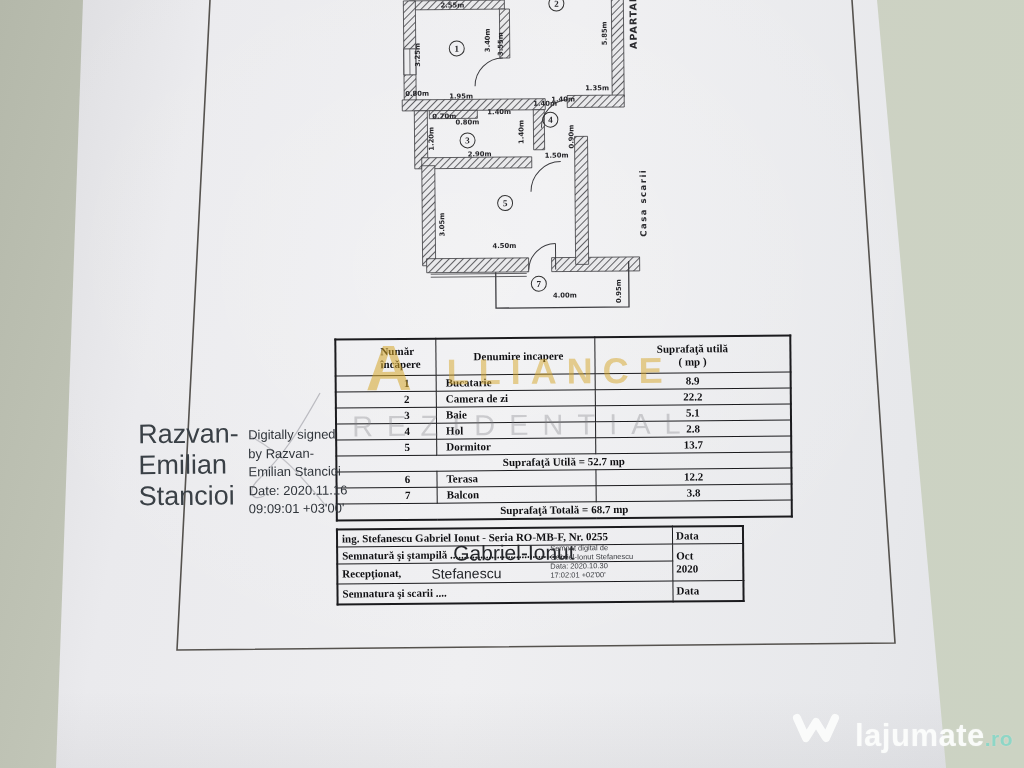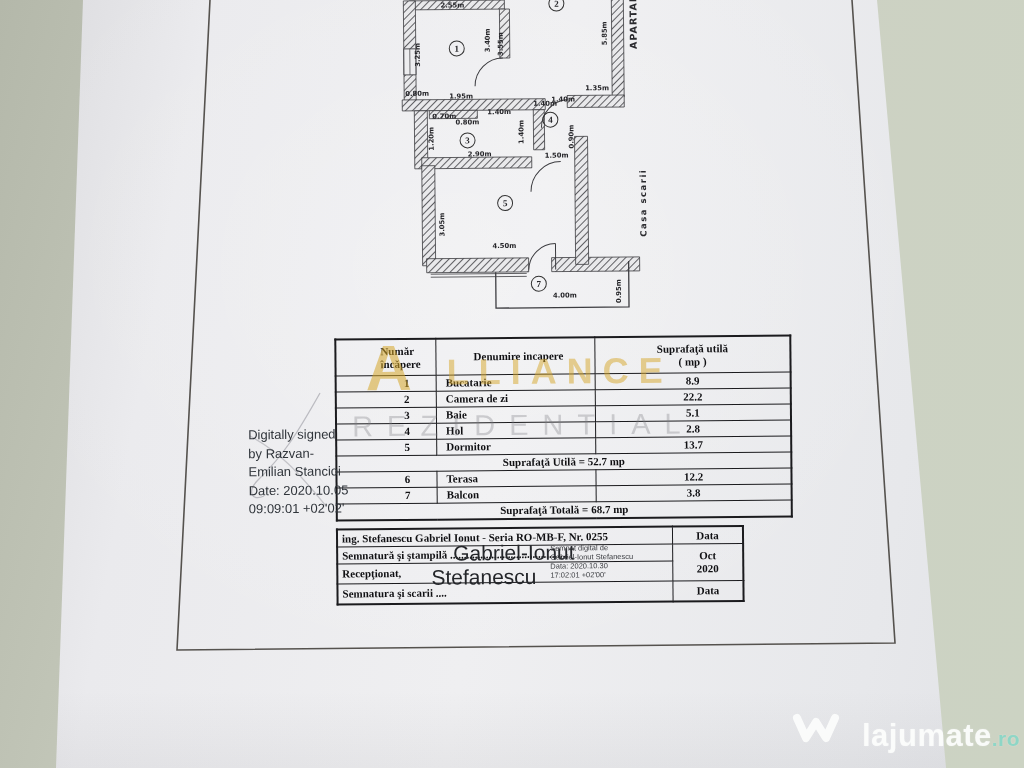--- a/index.html
+++ b/index.html
@@ -255,6 +255,11 @@
     <div class="wm" id="wm-rest">LLIANCE</div>
     <div class="wm" id="wm-rez">REZIDENTIAL</div>
 
+    <div id="stamp-name">
+      <div>Razvan-</div>
+      <div>Emilian</div>
+      <div>Stancioi</div>
+    </div>
     <div id="stamp-details">
       <div>Digitally signed</div>
       <div>by Razvan-</div>

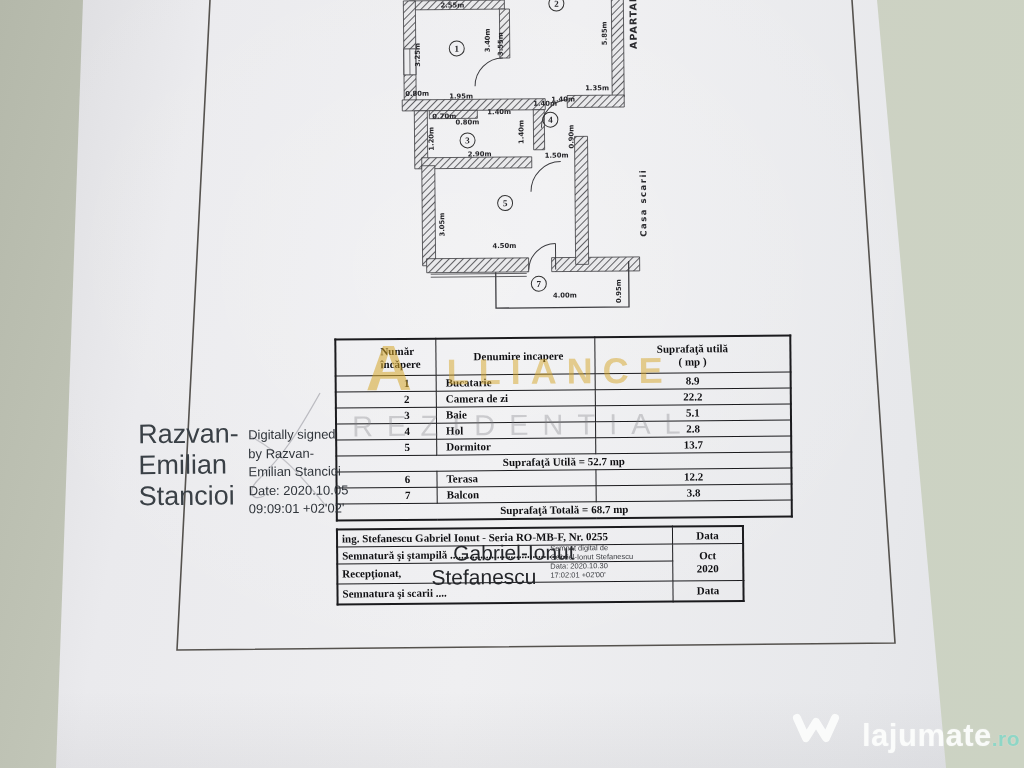--- a/index.html
+++ b/index.html
@@ -264,7 +264,7 @@
       <div>Digitally signed</div>
       <div>by Razvan-</div>
       <div>Emilian Stancioi</div>
-      <div>Date: 2020.10.05</div>
+      <div>Date: 2020.11.16</div>
       <div>09:09:01 +02'02'</div>
     </div>
   </div>

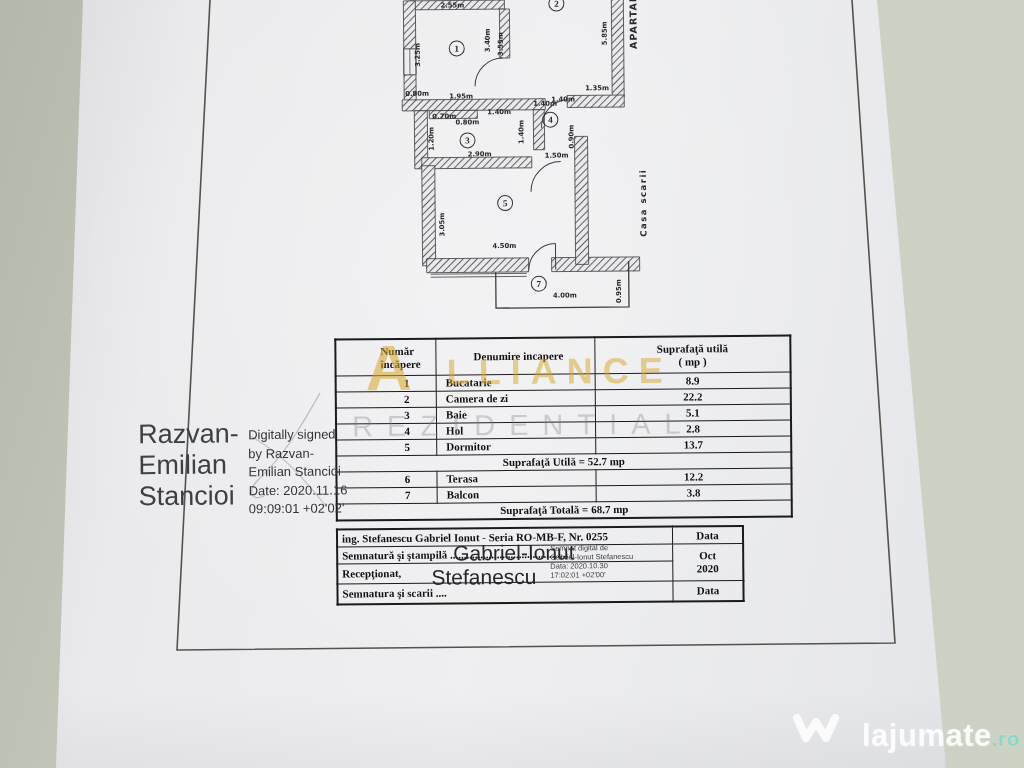--- a/index.html
+++ b/index.html
@@ -265,7 +265,7 @@
       <div>by Razvan-</div>
       <div>Emilian Stancioi</div>
       <div>Date: 2020.11.16</div>
-      <div>09:09:01 +02'02'</div>
+      <div>09:09:01 +03'00'</div>
     </div>
   </div>
 

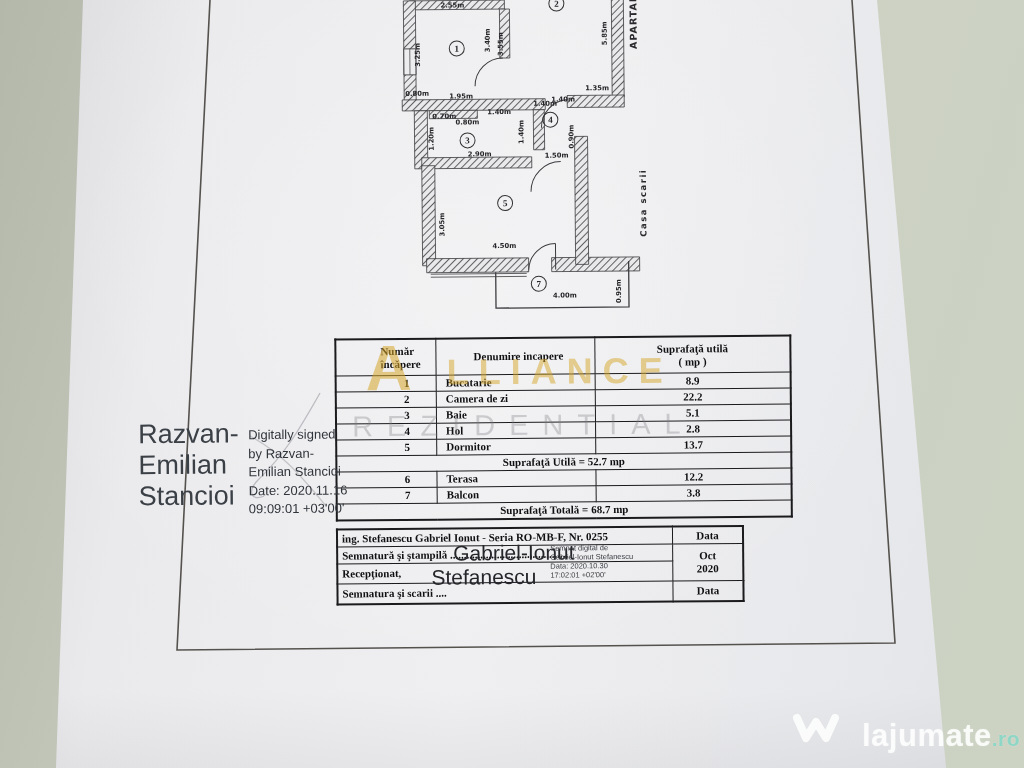--- a/index.html
+++ b/index.html
@@ -38,7 +38,7 @@
   #maintable td.span{ text-align:center;height:15px;}
   #sigtable td{height:16px;}
   #sigtable td.lft{width:327px;padding-left:4px;}
-  #sigtable td.rgt{width:63px;text-align:center;}
+  #sigtable td.rgt{width:63px;text-align:left;}
   .hdr-small{display:block;}
   
   .wm{position:absolute;pointer-events:none;font-family:"Liberation Sans",sans-serif;font-weight:bold;}

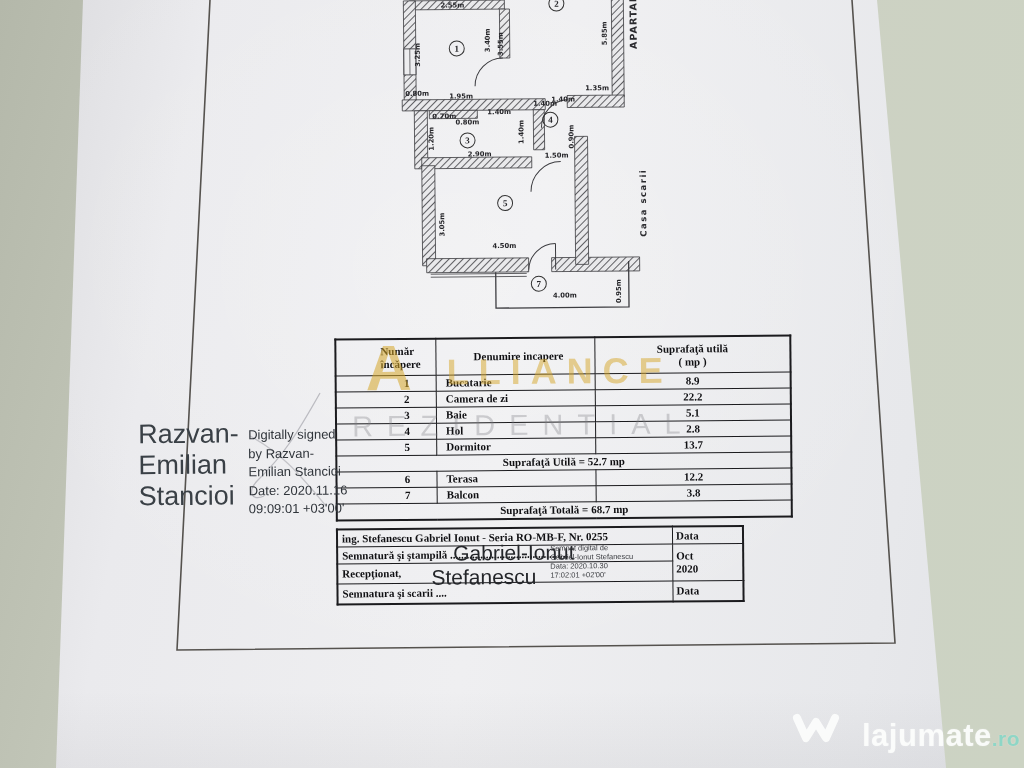--- a/index.html
+++ b/index.html
@@ -50,7 +50,7 @@
   #stamp-details{position:absolute;left:248px;top:424px;font-size:13px;line-height:18.5px;color:#30353b;}
   
   #bigname1{position:absolute;left:452px;top:541px;font-size:21px;color:#24262a;}
-  #bigname2{position:absolute;left:430px;top:565px;font-size:21px;color:#24262a;}
+  #bigname2{position:absolute;left:430px;top:565px;font-size:14px;color:#24262a;}
   #digistamp{position:absolute;left:549px;top:544px;font-size:7.5px;line-height:9px;color:#3a3c40;width:110px;}
   
   #lj{position:absolute;left:792px;top:710px;display:flex;align-items:flex-start;}

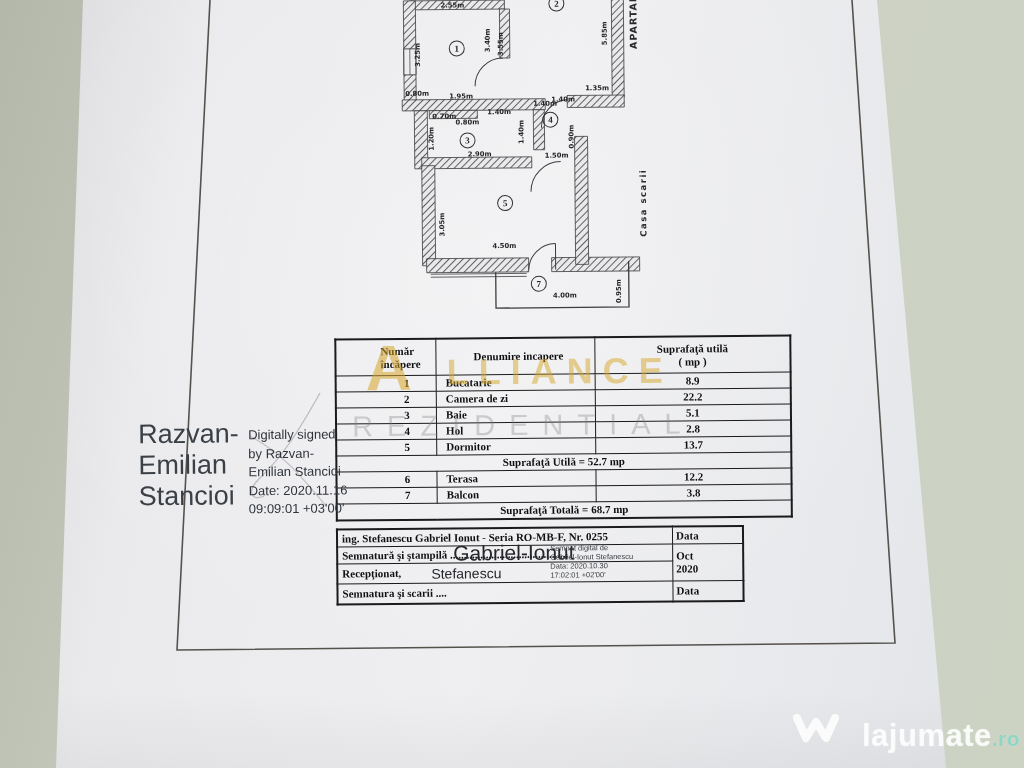--- a/index.html
+++ b/index.html
@@ -54,7 +54,7 @@
   #digistamp{position:absolute;left:549px;top:544px;font-size:7.5px;line-height:9px;color:#3a3c40;width:110px;}
   
   #lj{position:absolute;left:792px;top:710px;display:flex;align-items:flex-start;}
-  #lj .txt{font-size:31px;font-weight:bold;color:rgba(252,253,252,0.92);margin-left:22px;margin-top:8px;
+  #lj .txt{font-size:31px;font-weight:bold;color:rgba(252,253,252,0.92);margin-left:15px;margin-top:8px;
            font-family:"Liberation Sans",sans-serif;letter-spacing:0.5px;
            text-shadow:0 0 2px rgba(255,255,255,0.3);}
   #lj .tld{font-size:21px;color:#8ed6c6;font-weight:bold;}

